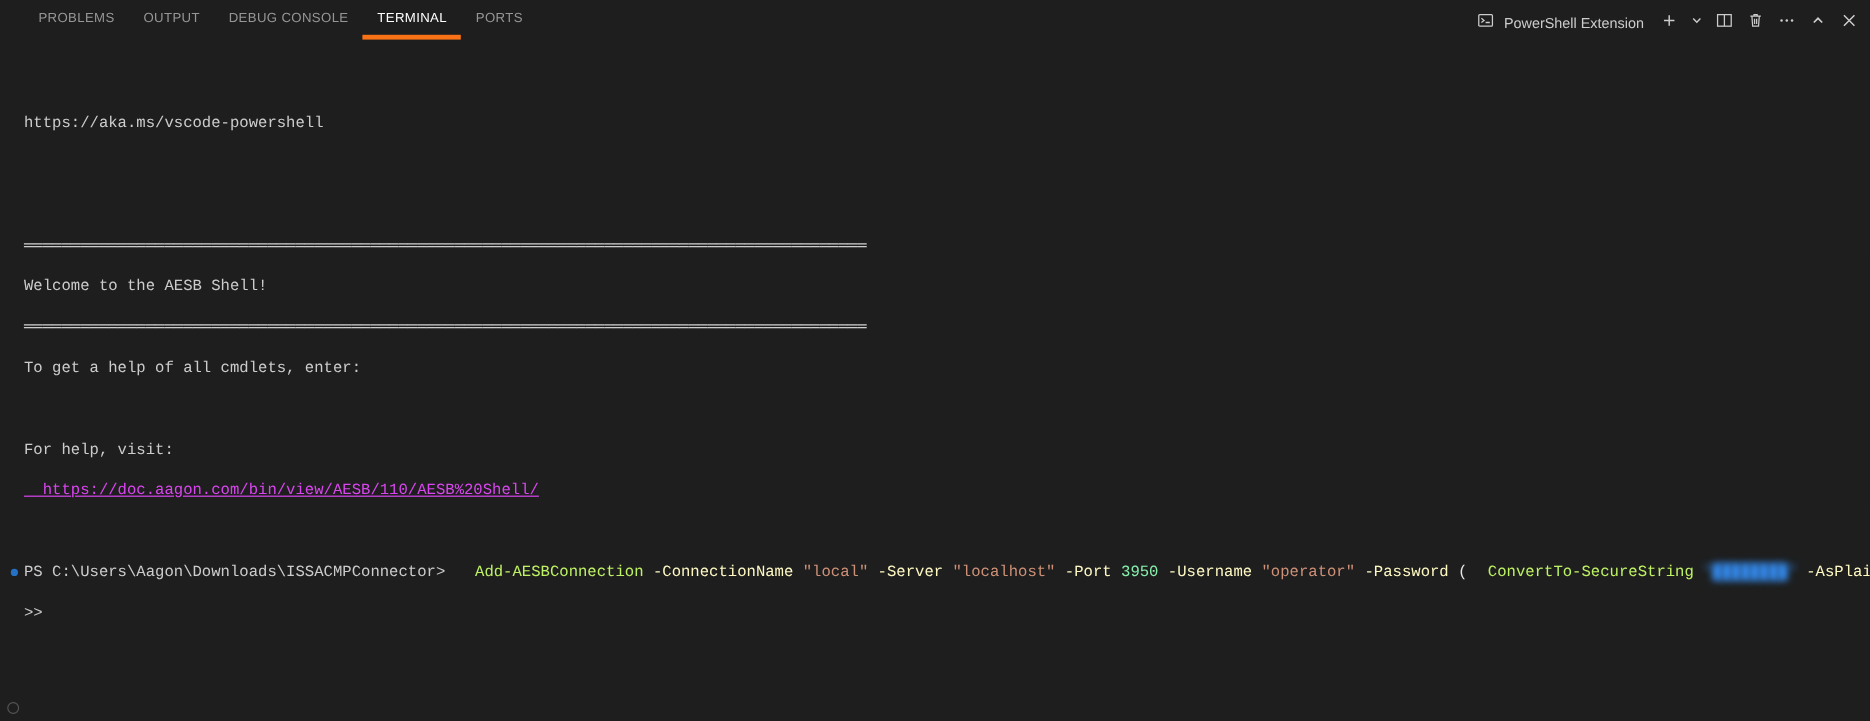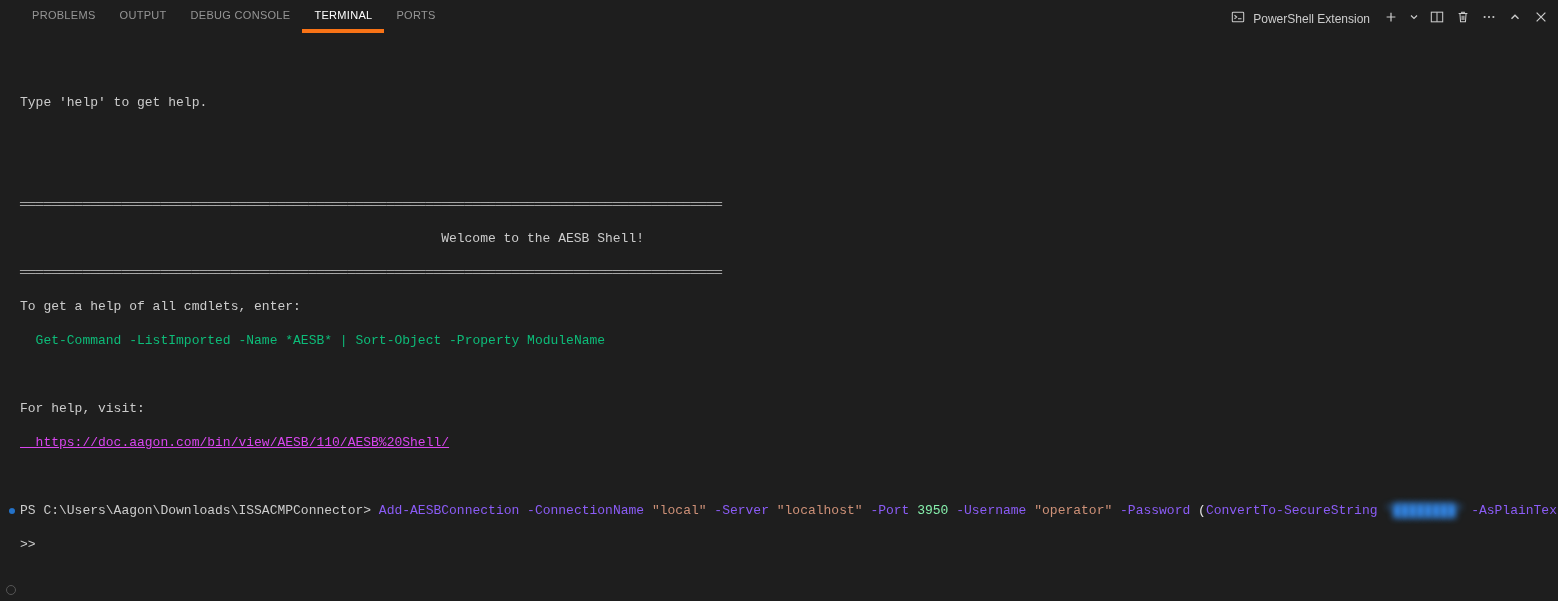--- a/index.html
+++ b/index.html
@@ -171,6 +171,7 @@
 
 <div class="terminal-body">
 <span class="line">&nbsp;</span>
+<span class="line">https://aka.ms/vscode-powershell</span>
 <span class="line">Type 'help' to get help.</span>
 <span class="line">&nbsp;</span>
 <span class="line">&nbsp;</span>

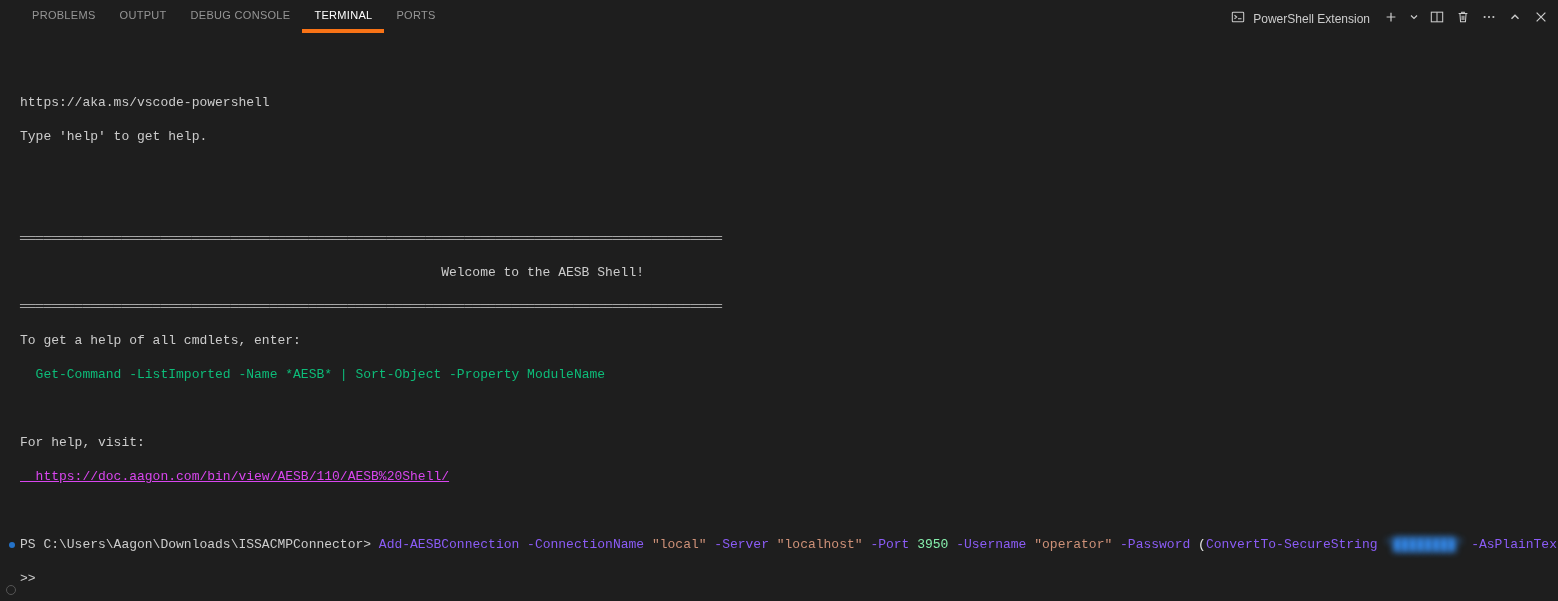--- a/index.html
+++ b/index.html
@@ -172,7 +172,6 @@
 <div class="terminal-body">
 <span class="line">&nbsp;</span>
 <span class="line">https://aka.ms/vscode-powershell</span>
-<span class="line">Type 'help' to get help.</span>
 <span class="line">&nbsp;</span>
 <span class="line">&nbsp;</span>
 <span class="line hr-box">══════════════════════════════════════════════════════════════════════════════════════════</span>

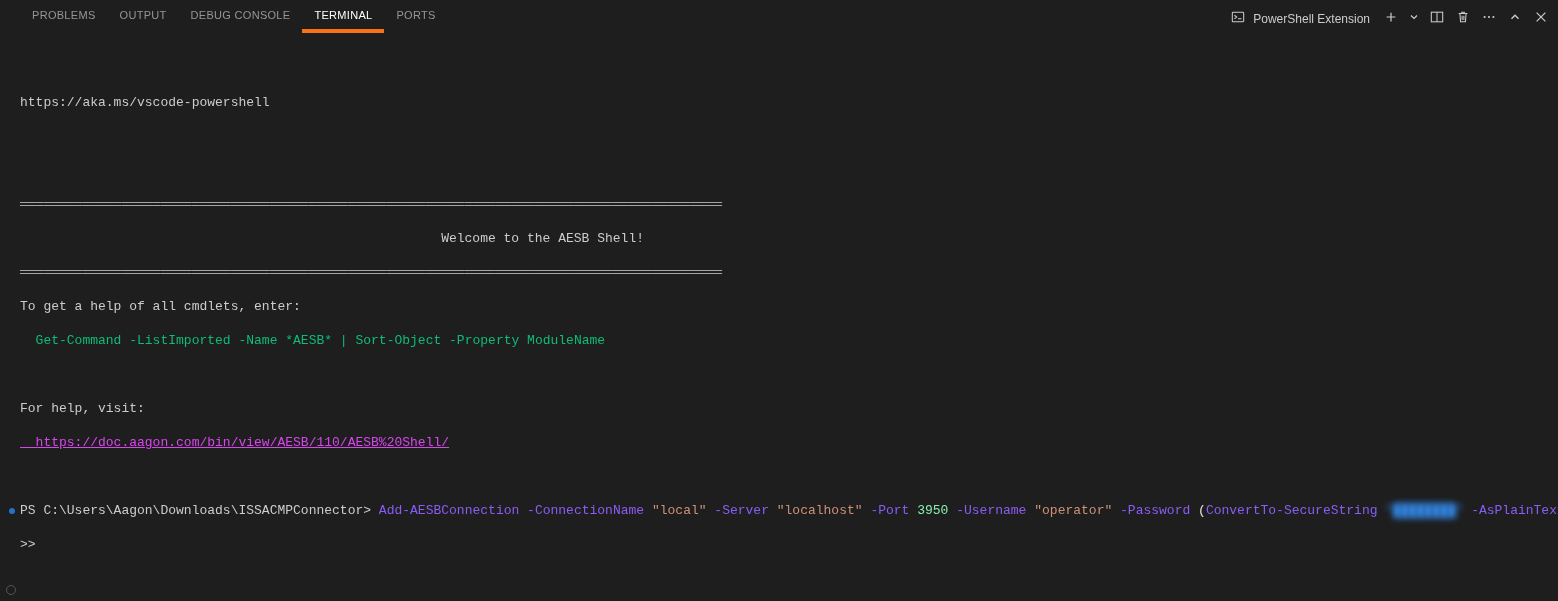--- a/index.html
+++ b/index.html
@@ -84,7 +84,7 @@
   .hr-box {
     color: #cccccc;
   }
-  .center-line { text-align: right; display: block; width: 624px;}
+  .center-line { text-align: left; display: block; width: 624px;}
   .green { color: #0dbc79; }
   .yellow { color: #8b5cf6; }
   .gray { color: #8b5cf6; }

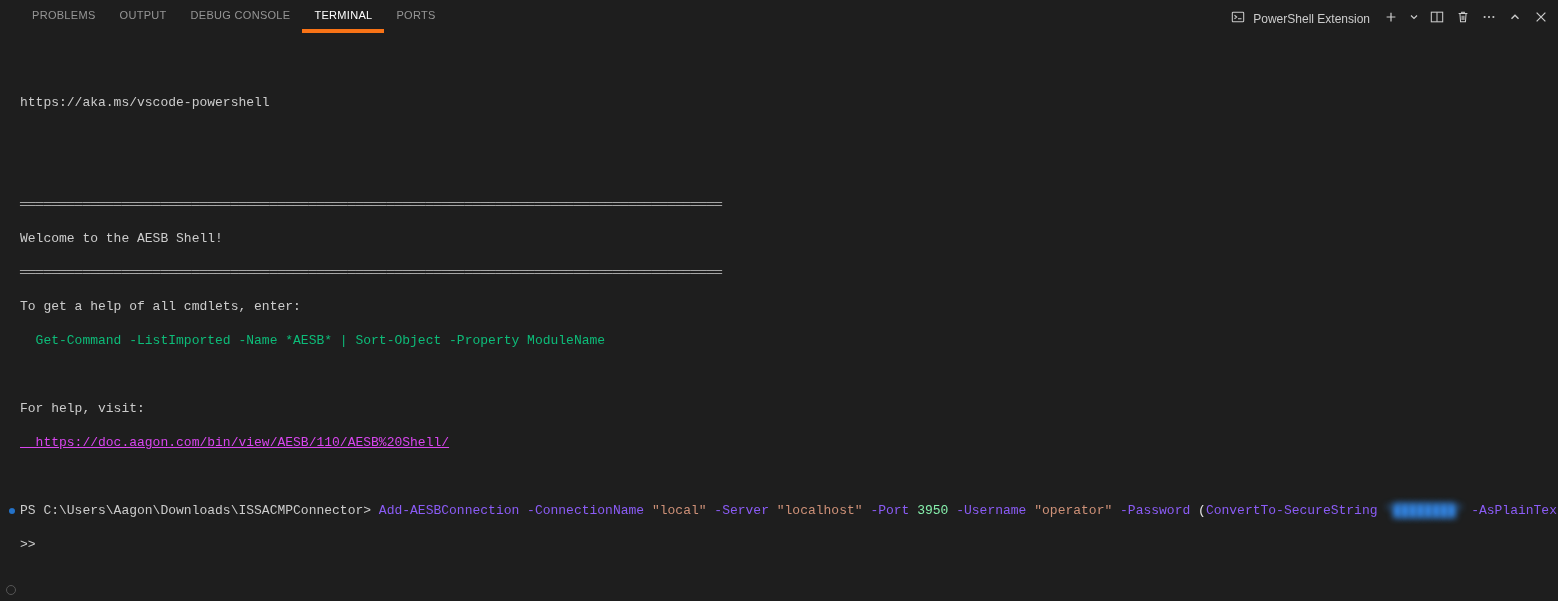--- a/index.html
+++ b/index.html
@@ -178,7 +178,6 @@
 <span class="line center-line">Welcome to the AESB Shell!</span>
 <span class="line hr-box">══════════════════════════════════════════════════════════════════════════════════════════</span>
 <span class="line">To get a help of all cmdlets, enter:</span>
-<span class="line green">  Get-Command -ListImported -Name *AESB* | Sort-Object -Property ModuleName</span>
 <span class="line">&nbsp;</span>
 <span class="line">For help, visit:</span>
 <span class="line blue-link">  https://doc.aagon.com/bin/view/AESB/110/AESB%20Shell/</span>

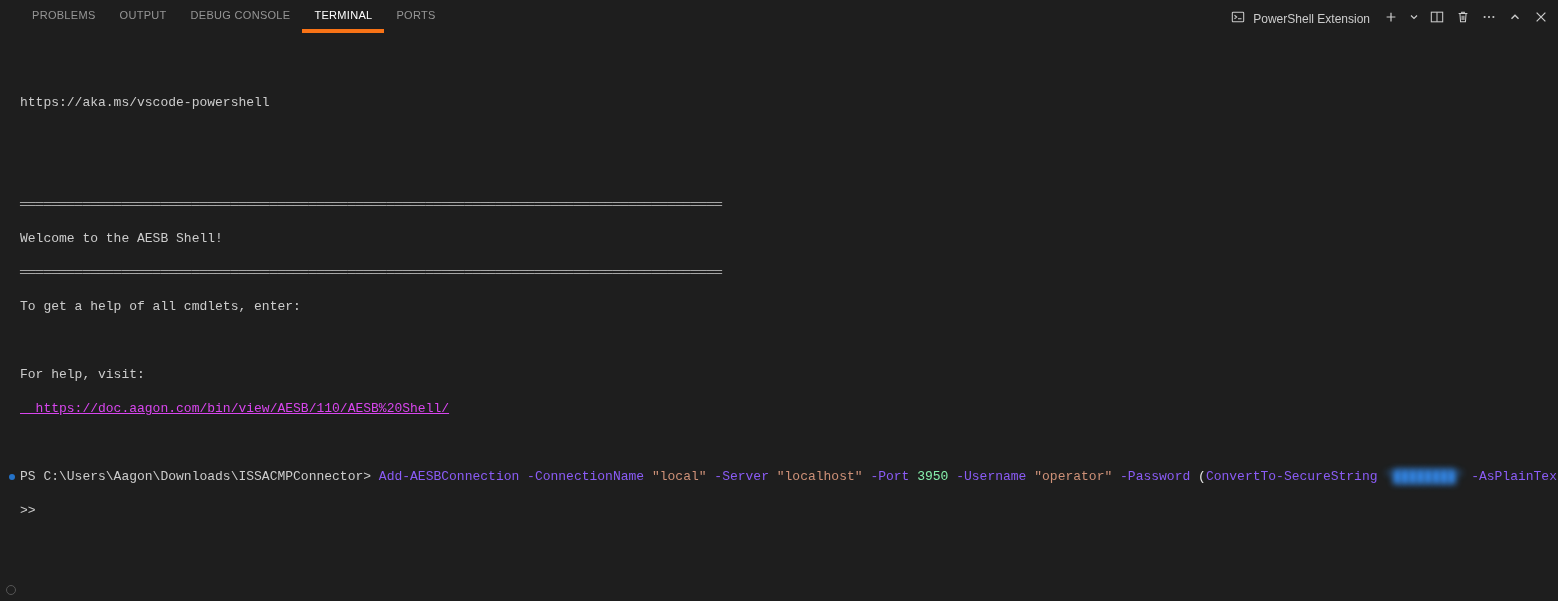--- a/index.html
+++ b/index.html
@@ -86,7 +86,7 @@
   }
   .center-line { text-align: left; display: block; width: 624px;}
   .green { color: #0dbc79; }
-  .yellow { color: #8b5cf6; }
+  .yellow { color: #bef264; margin-left: 17px; }
   .gray { color: #8b5cf6; }
   .orange { color: #ce9178; }
   .blue-link { color: #d946ef; text-decoration: underline; }

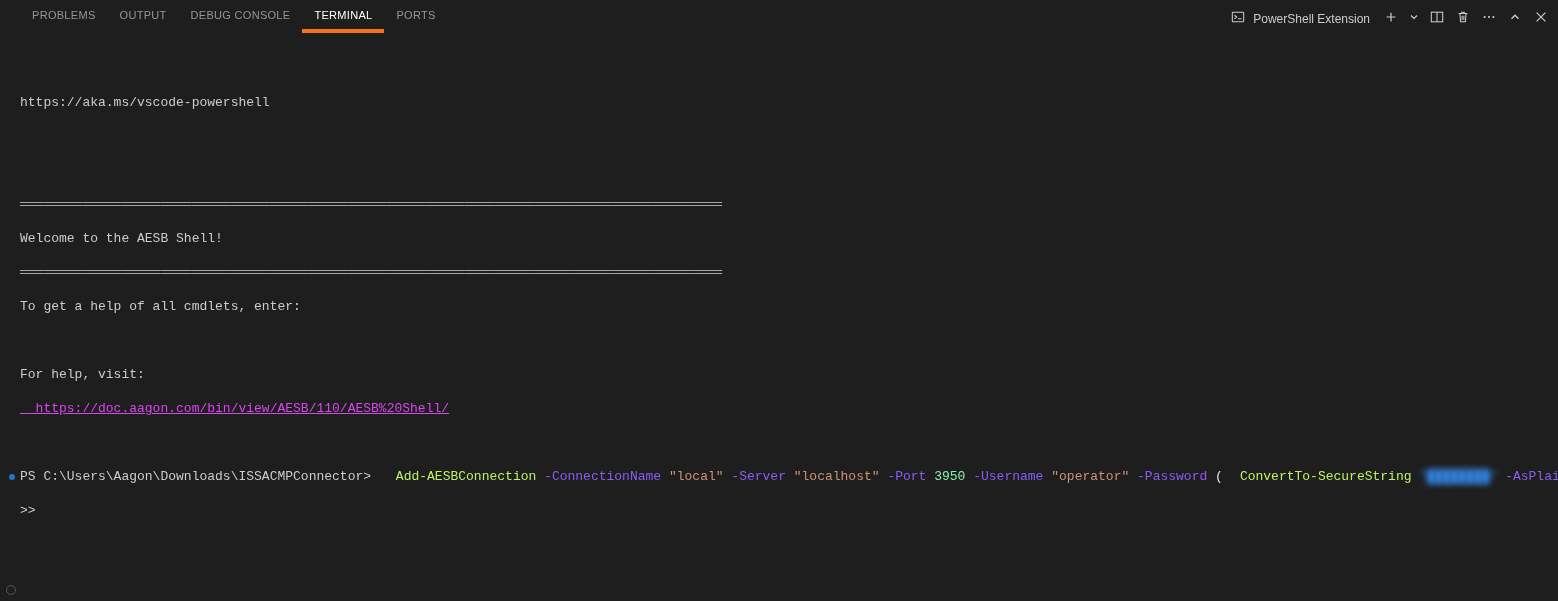--- a/index.html
+++ b/index.html
@@ -87,7 +87,7 @@
   .center-line { text-align: left; display: block; width: 624px;}
   .green { color: #0dbc79; }
   .yellow { color: #bef264; margin-left: 17px; }
-  .gray { color: #8b5cf6; }
+  .gray { color: #fef9c3; }
   .orange { color: #ce9178; }
   .blue-link { color: #d946ef; text-decoration: underline; }
   .white { color: #e5e5e5; }

